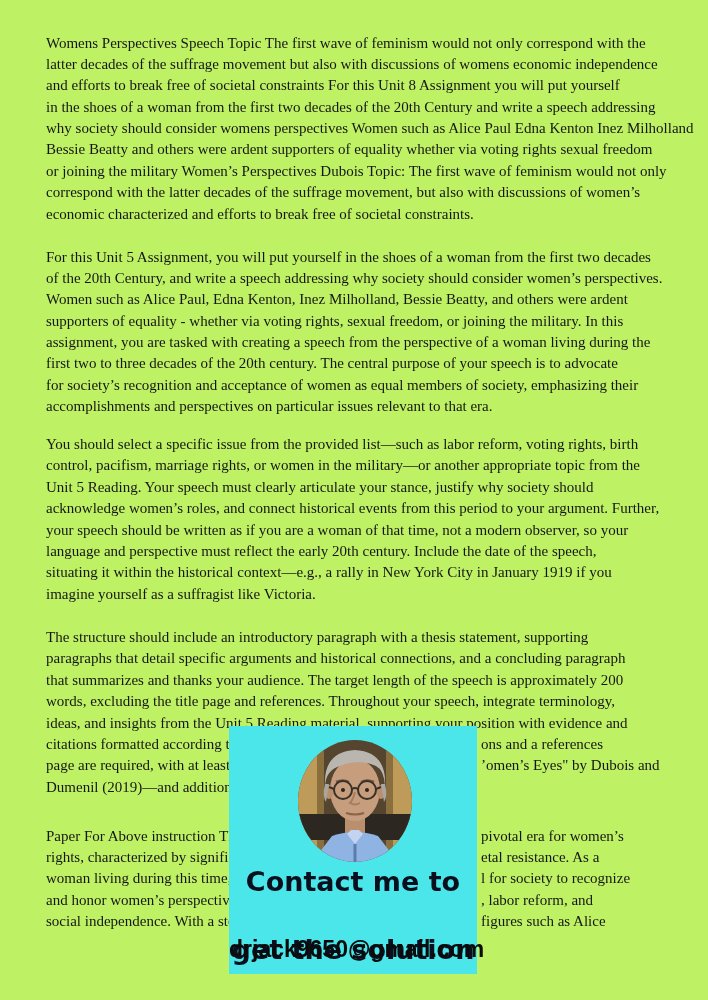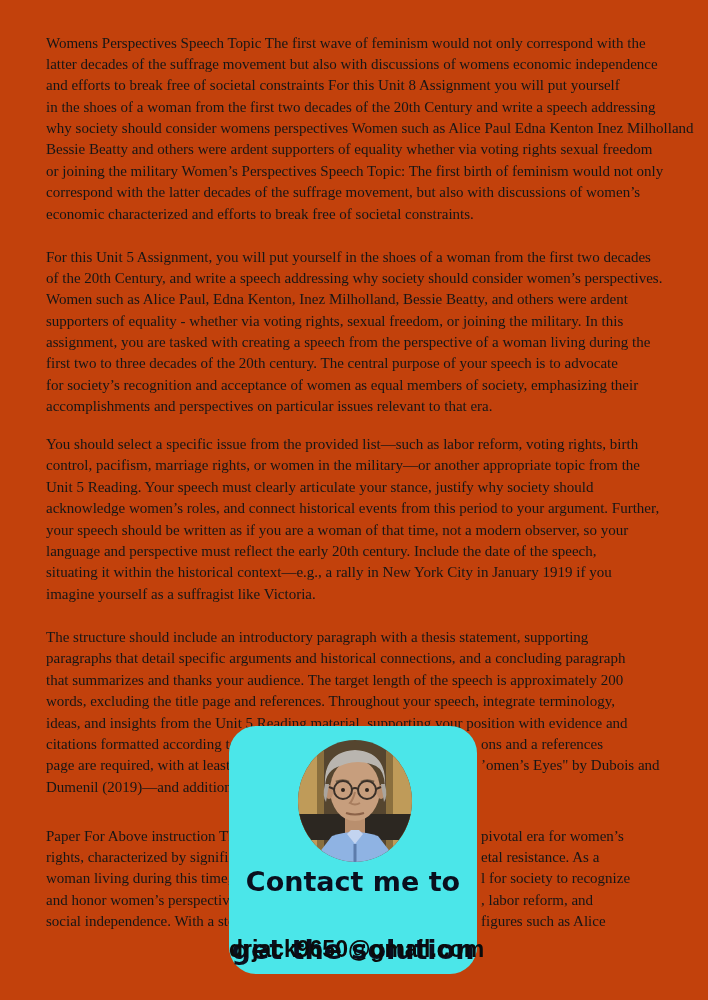--- a/index.html
+++ b/index.html
@@ -5,7 +5,7 @@
   html,body { margin:0; padding:0; background:#ffffff; }
   .page {
     position:relative; width:708px; height:1000px;
-    background:#c2410c; overflow:hidden;
+    background:#bef264; overflow:hidden;
     font-family:"Liberation Serif", serif;
   }
   .doc {

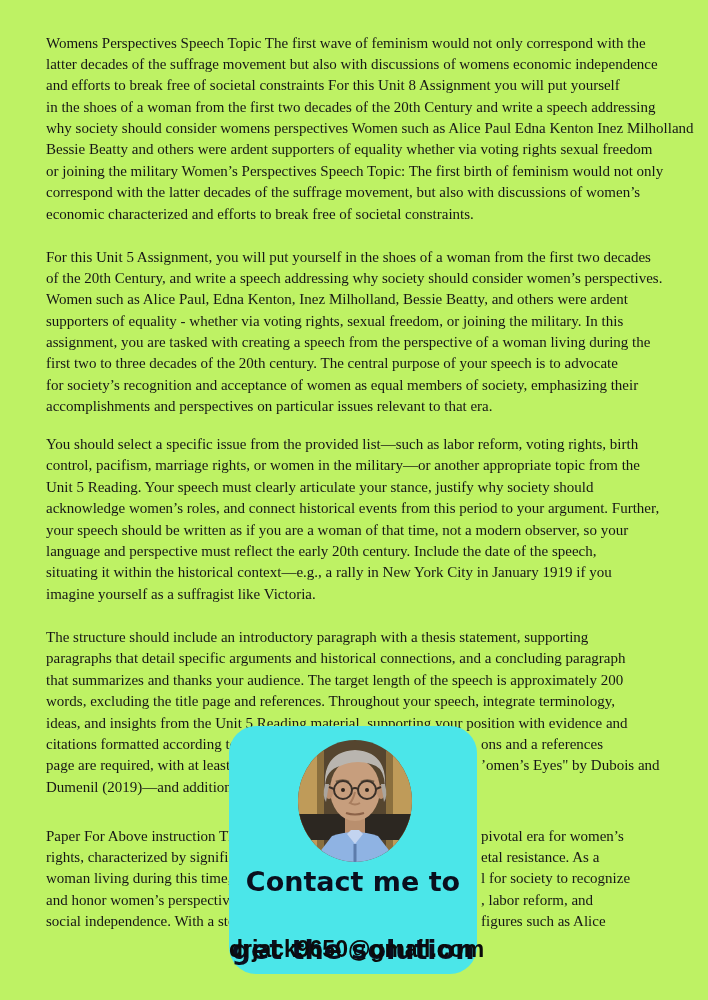--- a/index.html
+++ b/index.html
@@ -54,7 +54,7 @@
         <div class="line">in the shoes of a woman from the first two decades of the 20th Century and write a speech addressing</div>
         <div class="line">why society should consider womens perspectives Women such as Alice Paul Edna Kenton Inez Milholland</div>
         <div class="line">Bessie Beatty and others were ardent supporters of equality whether via voting rights sexual freedom</div>
-        <div class="line">or joining the military Women’s Perspectives Speech Topic: The first birth of feminism would not only</div>
+        <div class="line">or joining the military Women’s Perspectives Dubois Topic: The first wave of feminism would not only</div>
         <div class="line">correspond with the latter decades of the suffrage movement, but also with discussions of women’s</div>
         <div class="line">economic characterized and efforts to break free of societal constraints.</div>
       </div>

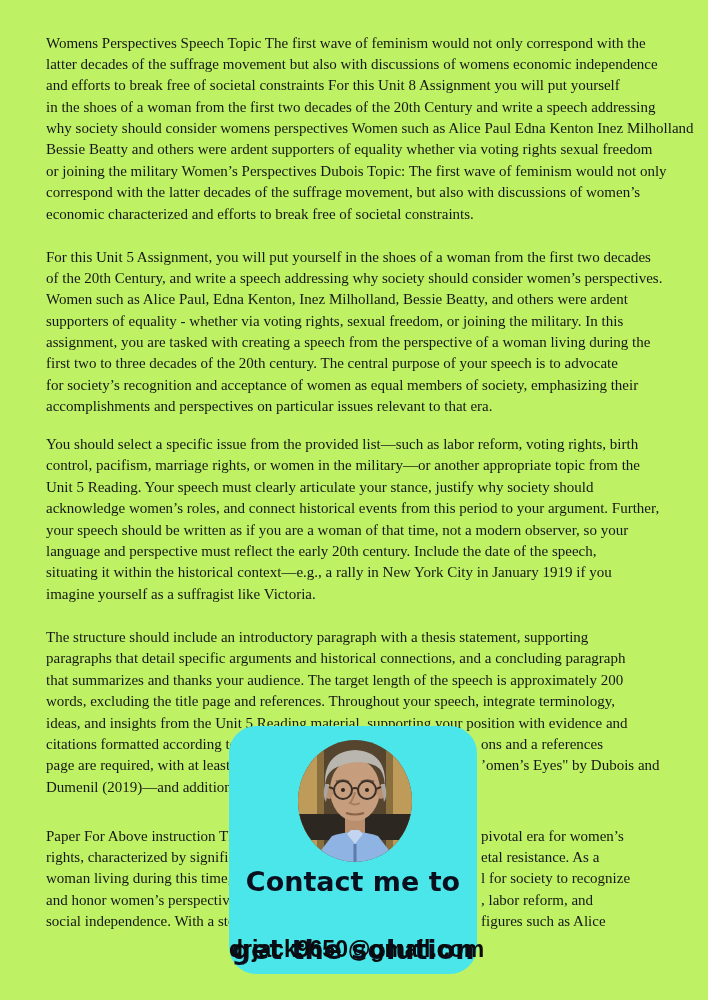--- a/index.html
+++ b/index.html
@@ -97,7 +97,7 @@
       </div>
     </div>
 
-  <div class="overlay" style="background: rgb(75, 230, 233); border-radius: 27px;">
+  <div class="overlay" style="background: rgb(75, 230, 233);">
     <div class="photo">
       <svg viewBox="0 0 114 122">
 

